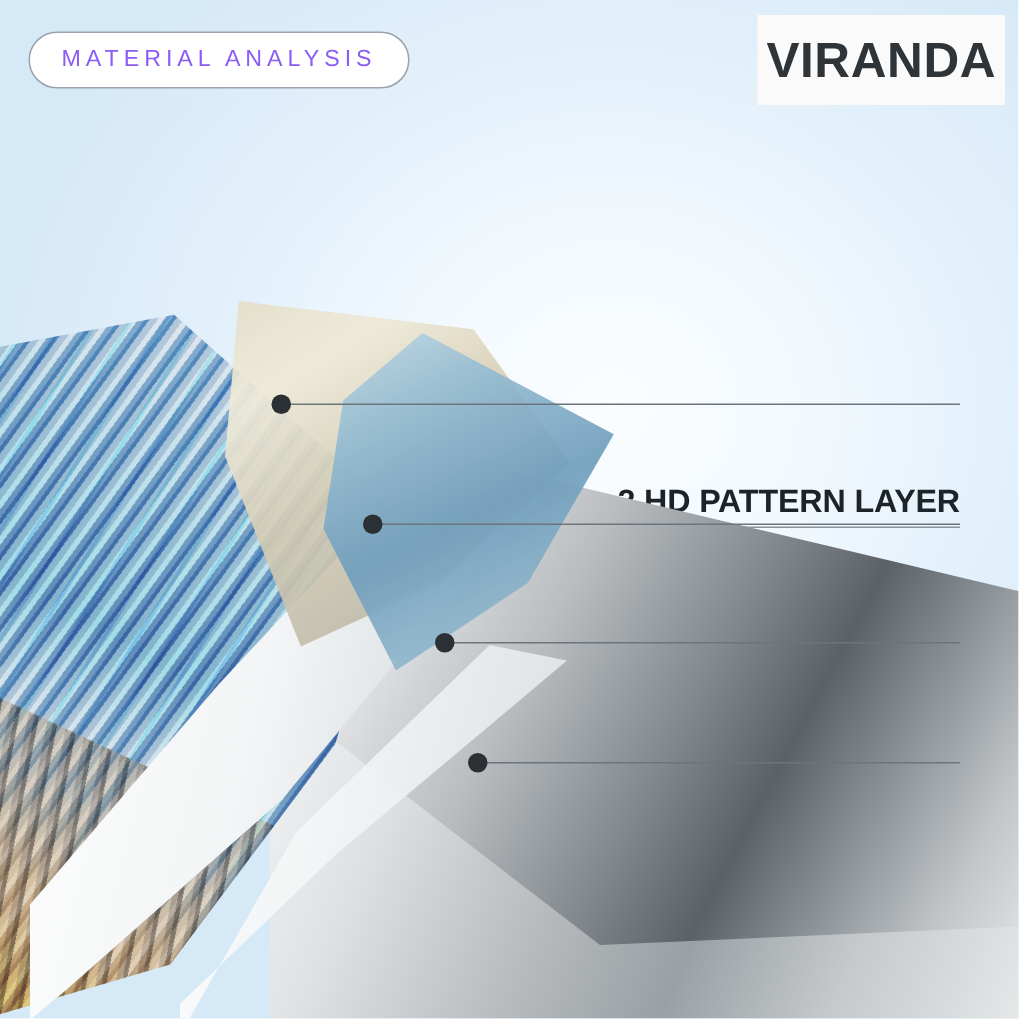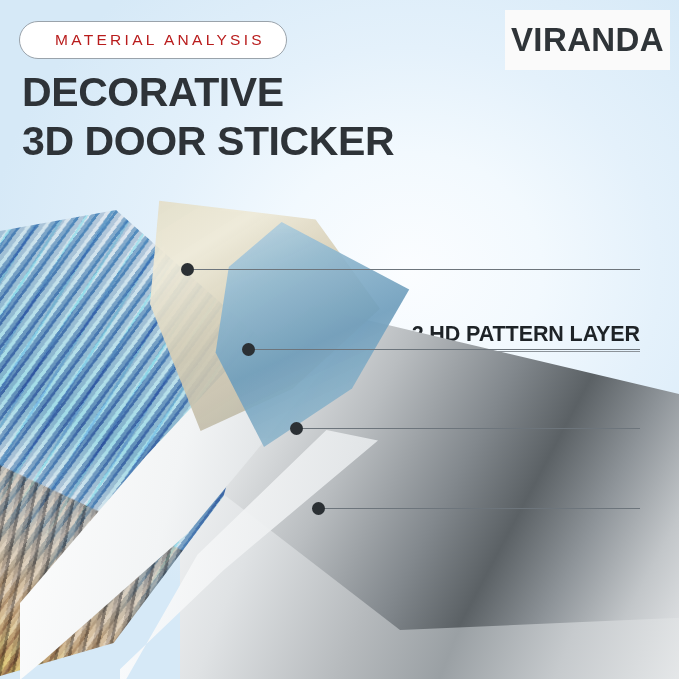--- a/index.html
+++ b/index.html
@@ -29,9 +29,8 @@
   }
   .badge-text {
     font-size:15.5px; font-weight:400;
-    letter-spacing:3.3px; color:#b91c1c;
+    letter-spacing:3.3px; color:#8b5cf6;
     white-space:nowrap;
-    margin-left:14px;
   }
 
   .title {

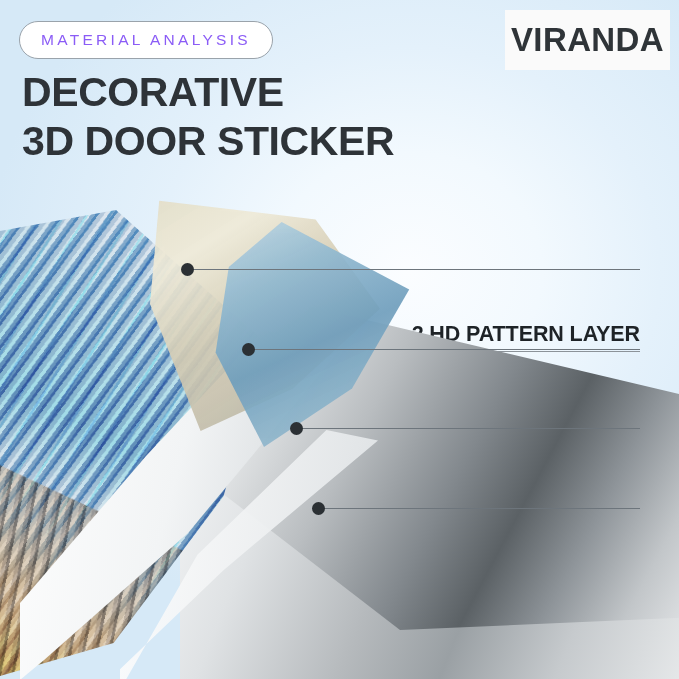--- a/index.html
+++ b/index.html
@@ -229,10 +229,6 @@
     <span class="badge-text">MATERIAL ANALYSIS</span>
   </div>
 
-  <div class="title">
-    <span class="title-line">DECORATIVE</span>
-    <span class="title-line">3D DOOR STICKER</span>
-  </div>
 
   <div class="brandbox">
     <span class="brandbox-text">VIRANDA</span>

